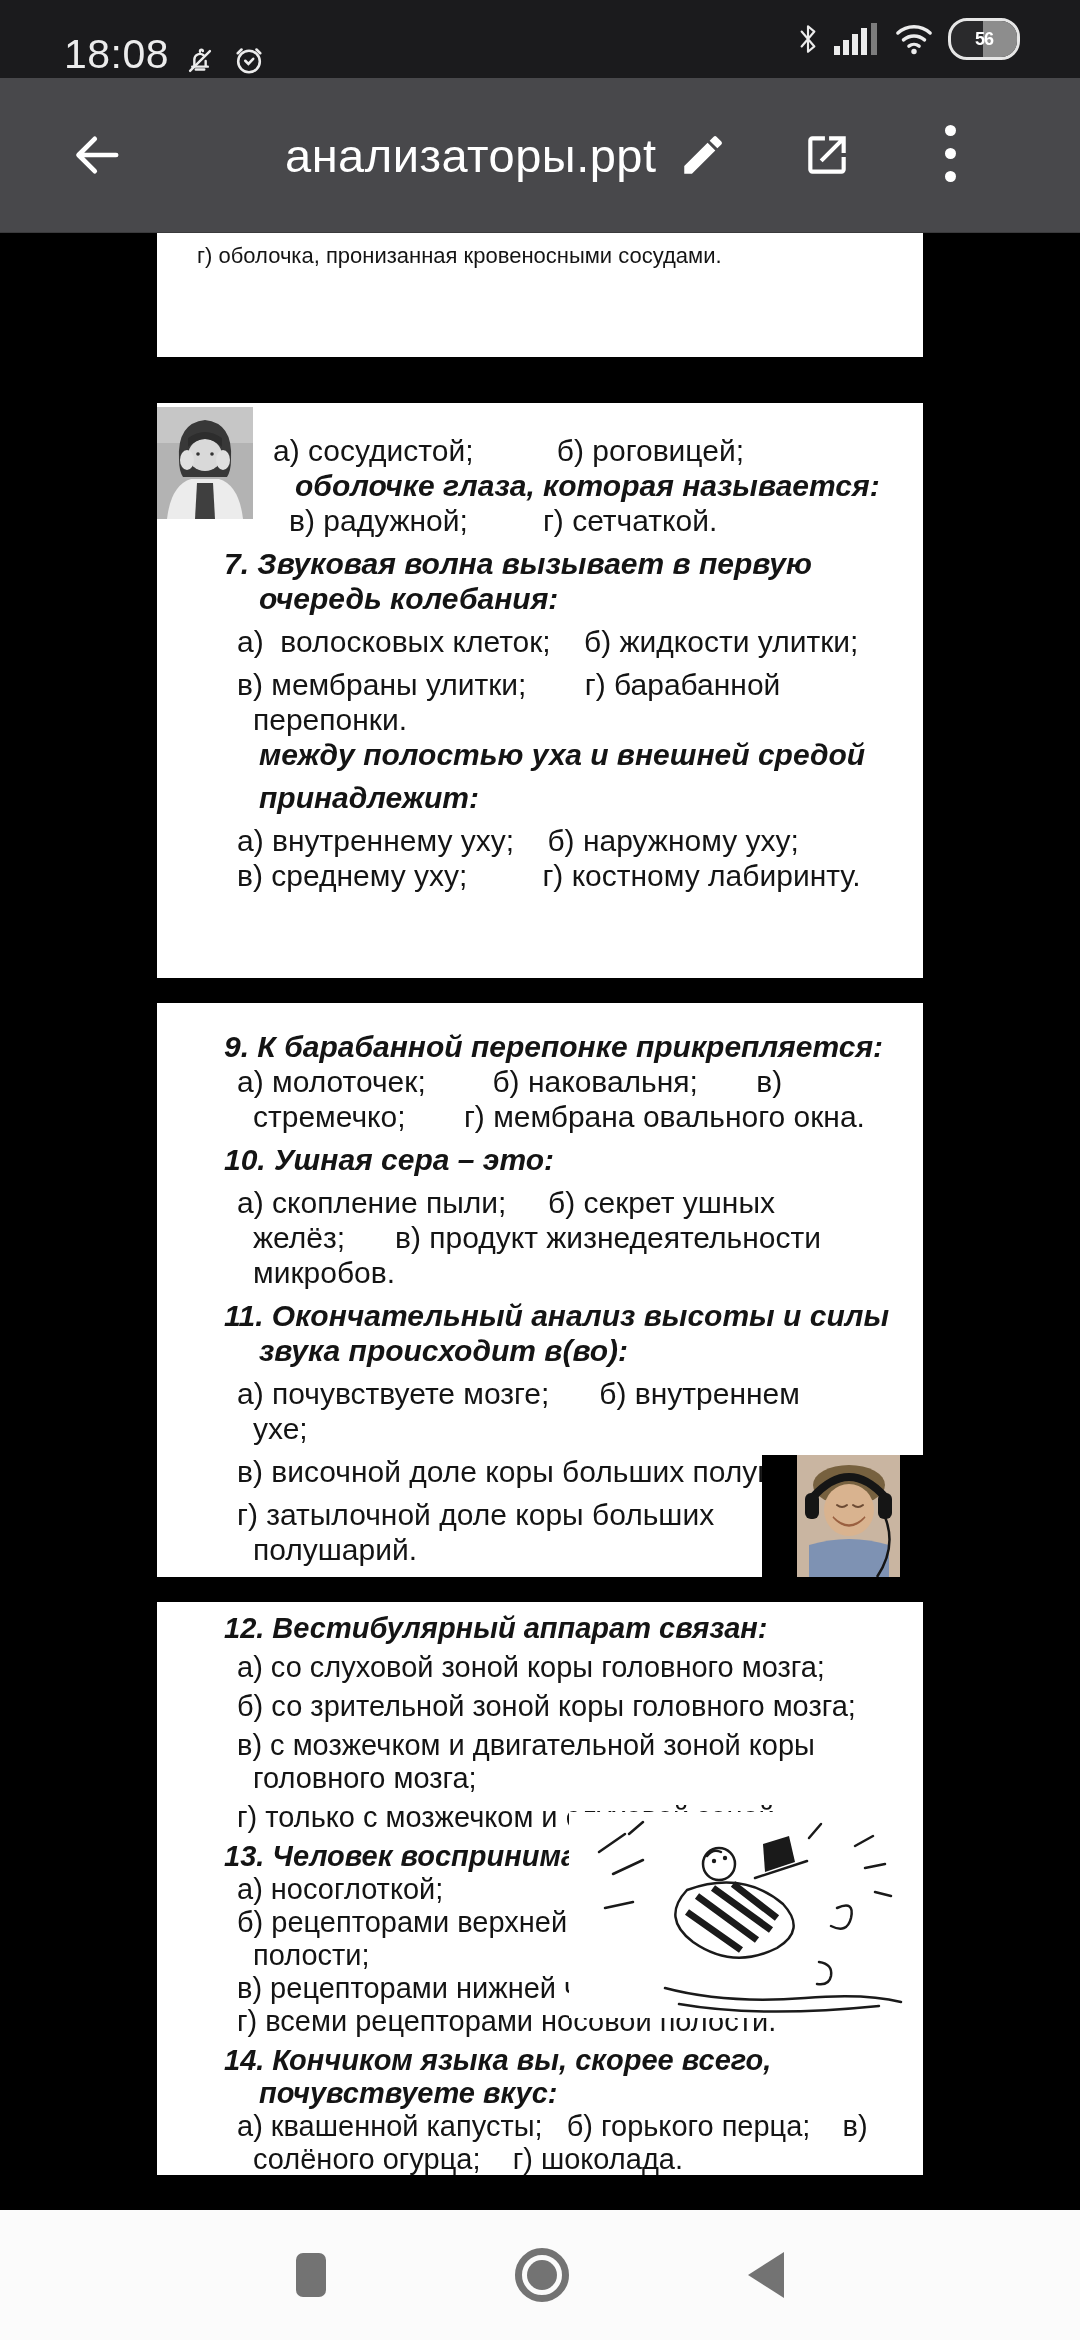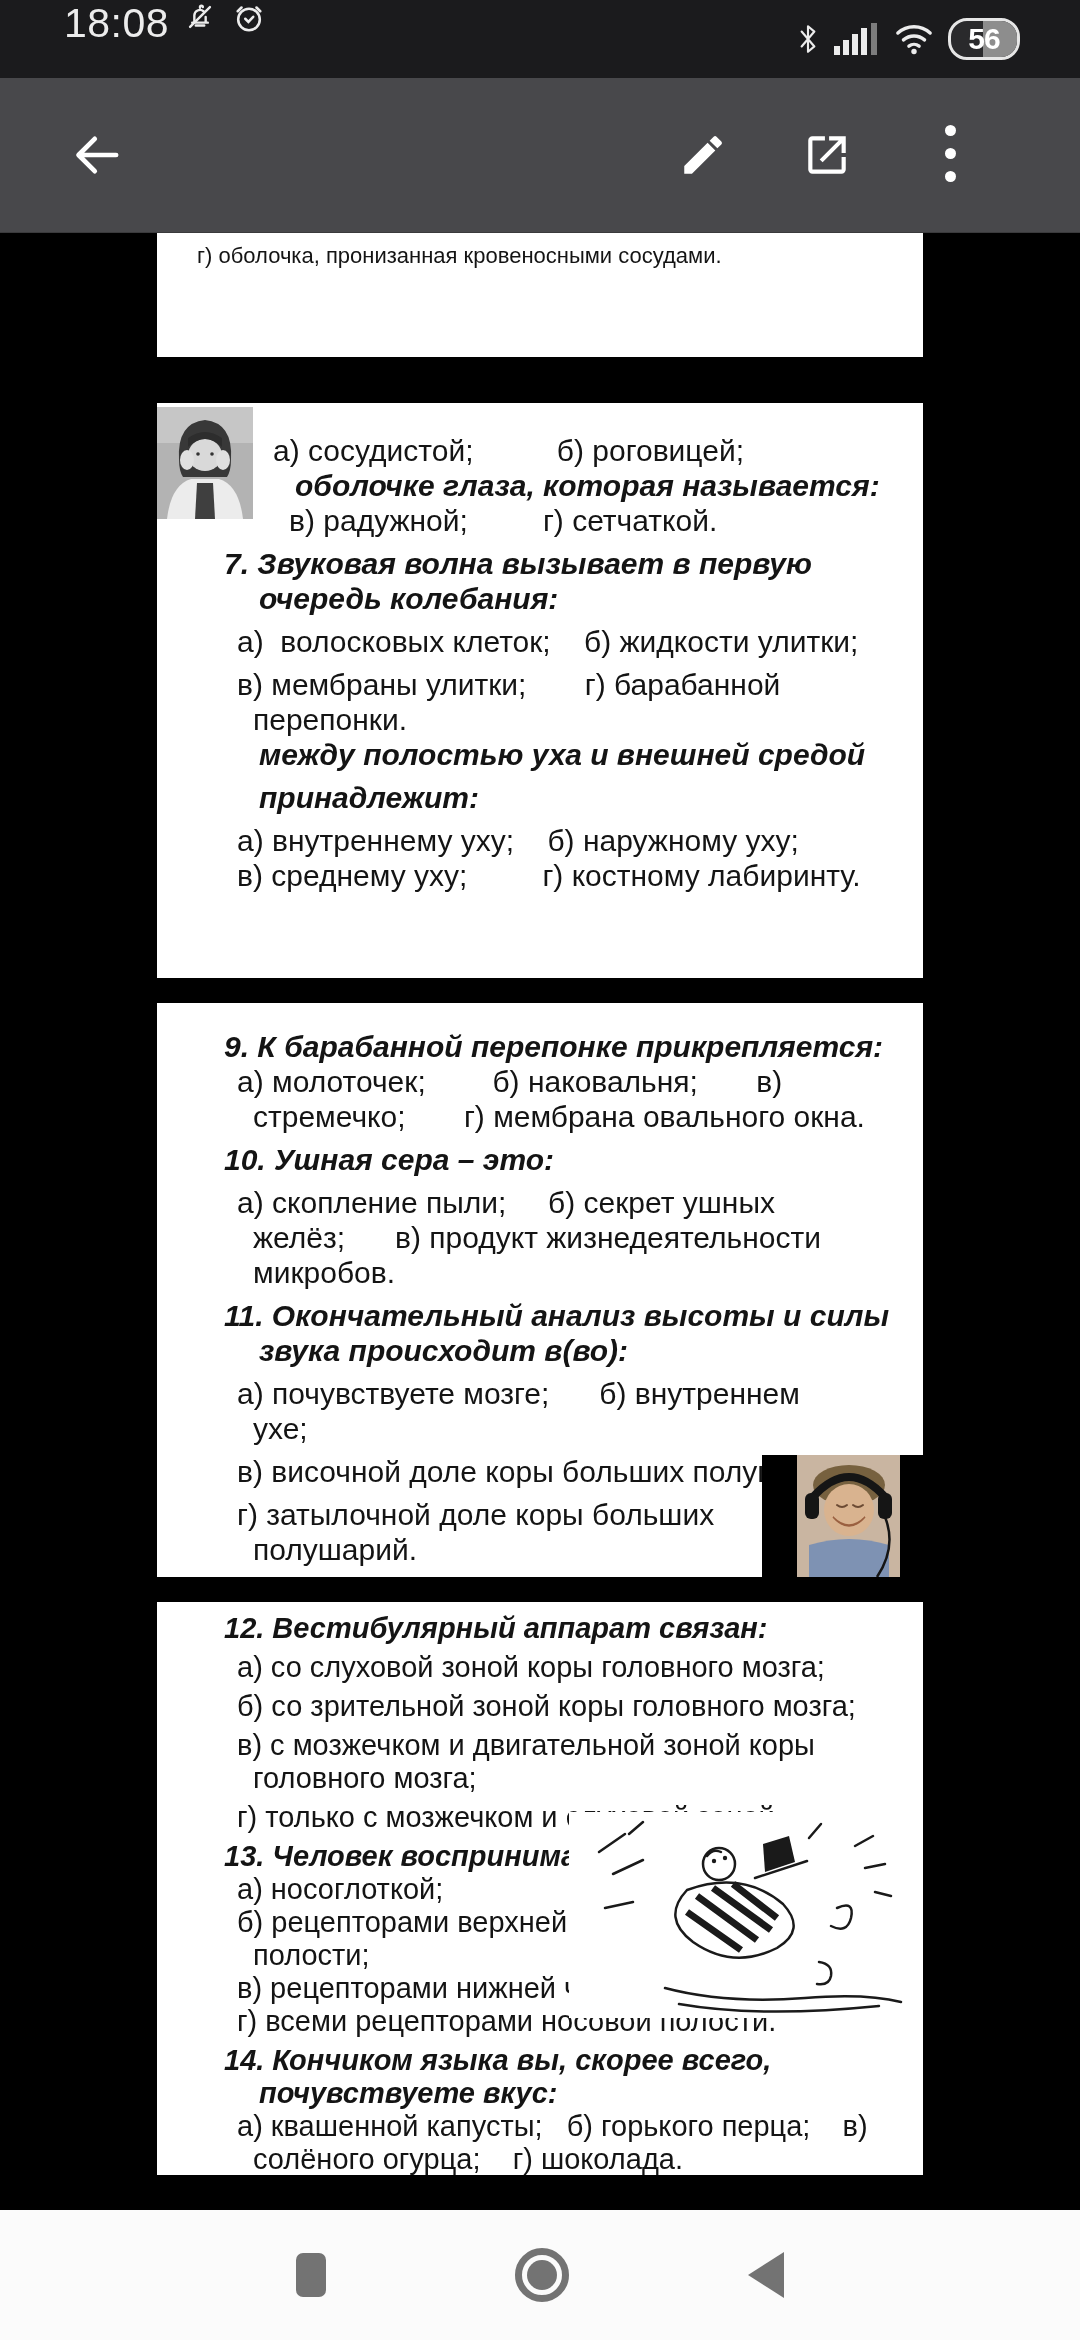--- a/index.html
+++ b/index.html
@@ -8,7 +8,7 @@
 
   
   .status-bar{position:absolute;top:0;left:0;width:1080px;height:78px;background:#1b1b1d;}
-  .sb-left{position:absolute;left:64px;top:0;height:78px;display:flex;align-items:flex-start;gap:14px;}
+  .sb-left{position:absolute;left:64px;top:0;height:78px;display:flex;align-items:flex-end;gap:14px;}
   .sb-time{color:#ececec;font-size:41px;font-weight:500;letter-spacing:0.5px;}
   .sb-right{position:absolute;right:60px;top:0;height:78px;display:flex;align-items:center;gap:13px;}
   .sb-icon{display:block;}

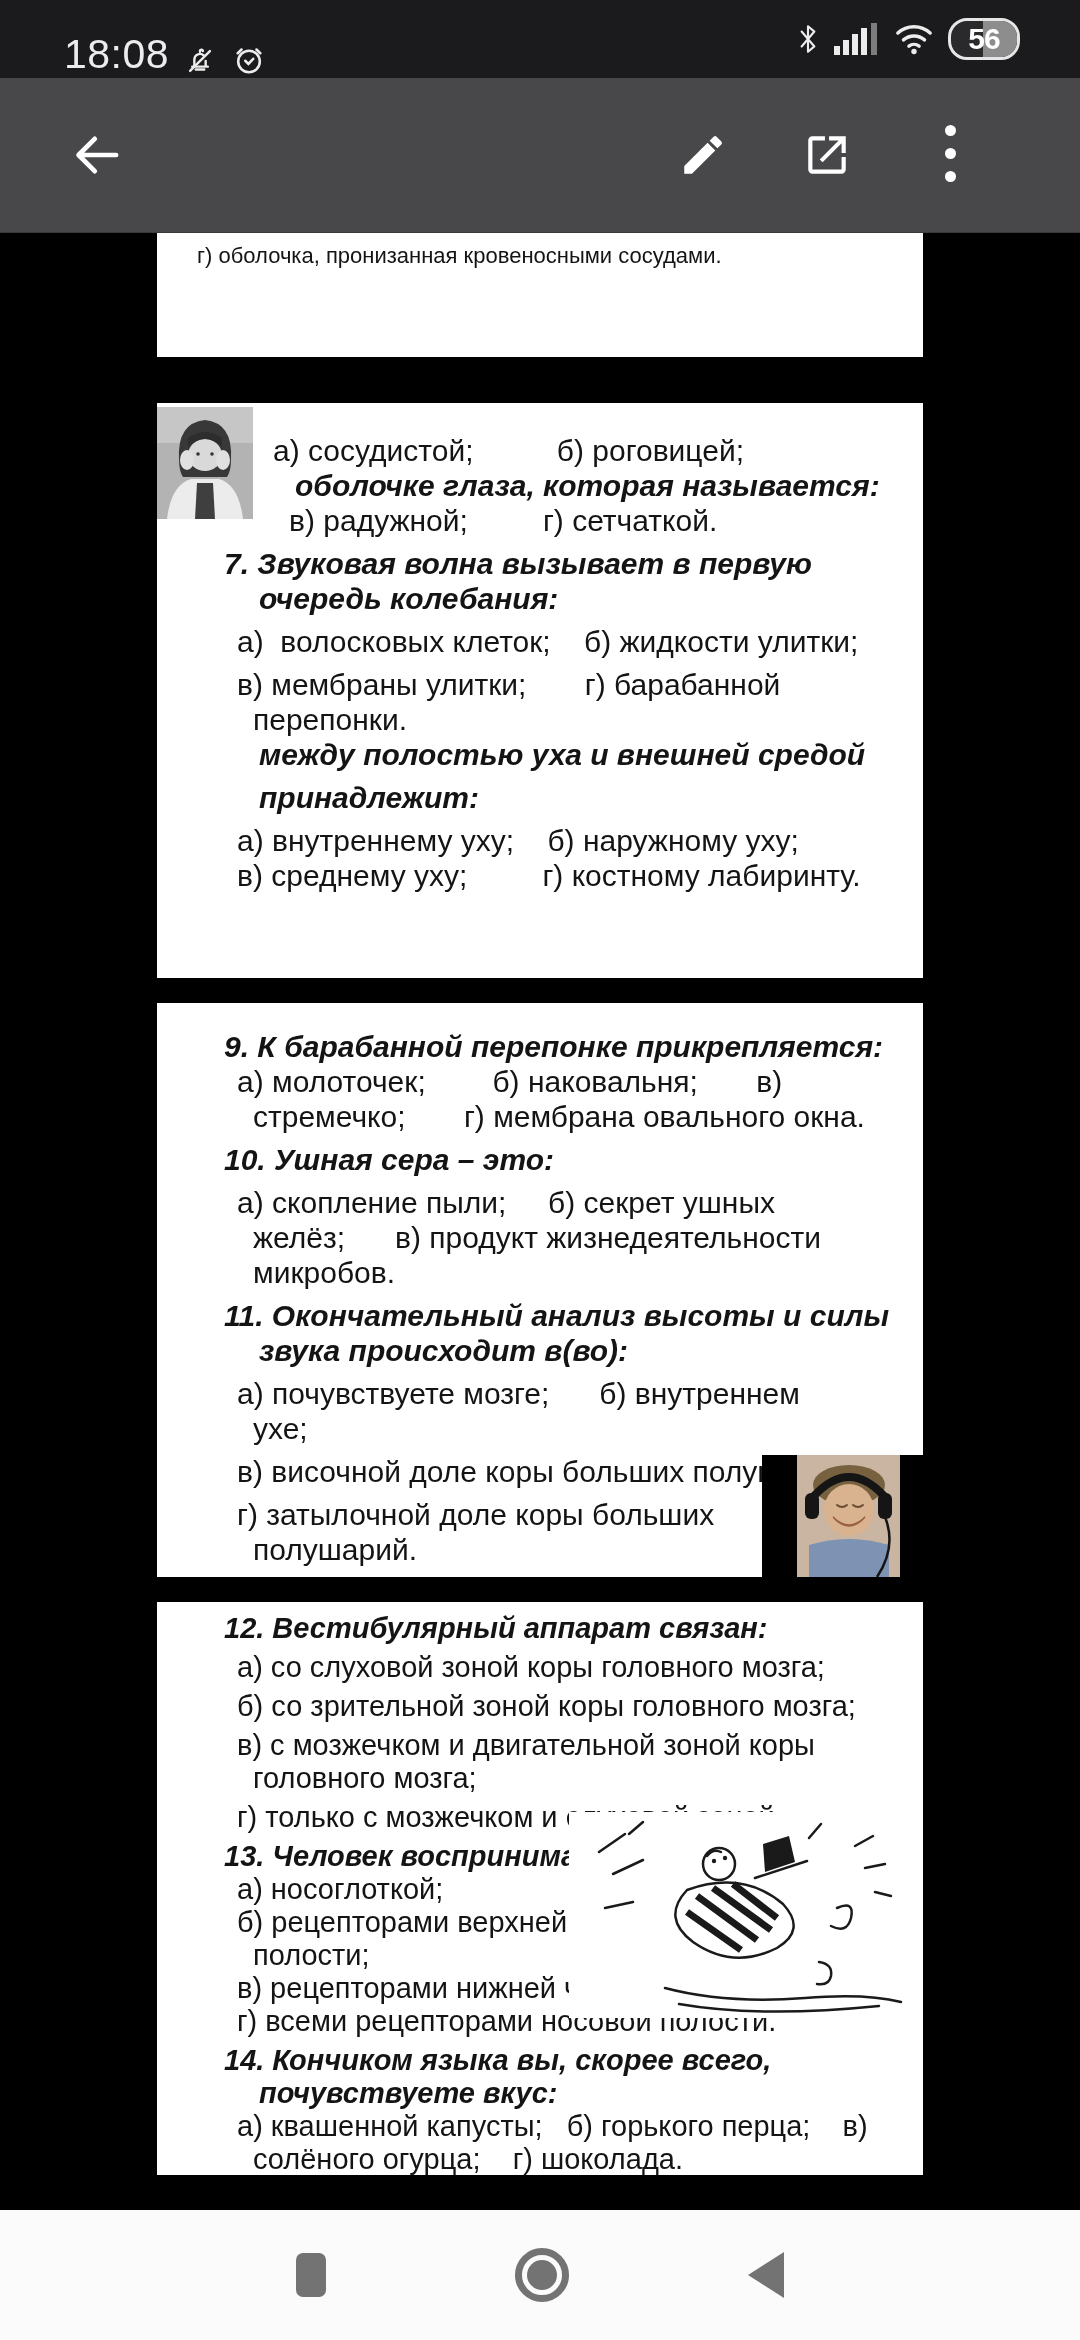--- a/index.html
+++ b/index.html
@@ -16,7 +16,7 @@
            overflow:hidden;background:#2a2a2c;}
   .battery-fill{position:absolute;right:0;top:0;width:52%;height:100%;background:#8d8d8d;}
   .battery-text{position:absolute;left:0;top:0;width:100%;height:100%;display:flex;align-items:center;
-                justify-content:center;color:#fff;font-size:30px;font-weight:700;letter-spacing:-1px;}
+                justify-content:center;color:#fff;font-size:18px;font-weight:700;letter-spacing:-1px;}
 
   
   .app-bar{position:absolute;top:78px;left:0;width:1080px;height:154px;background:#48484b;

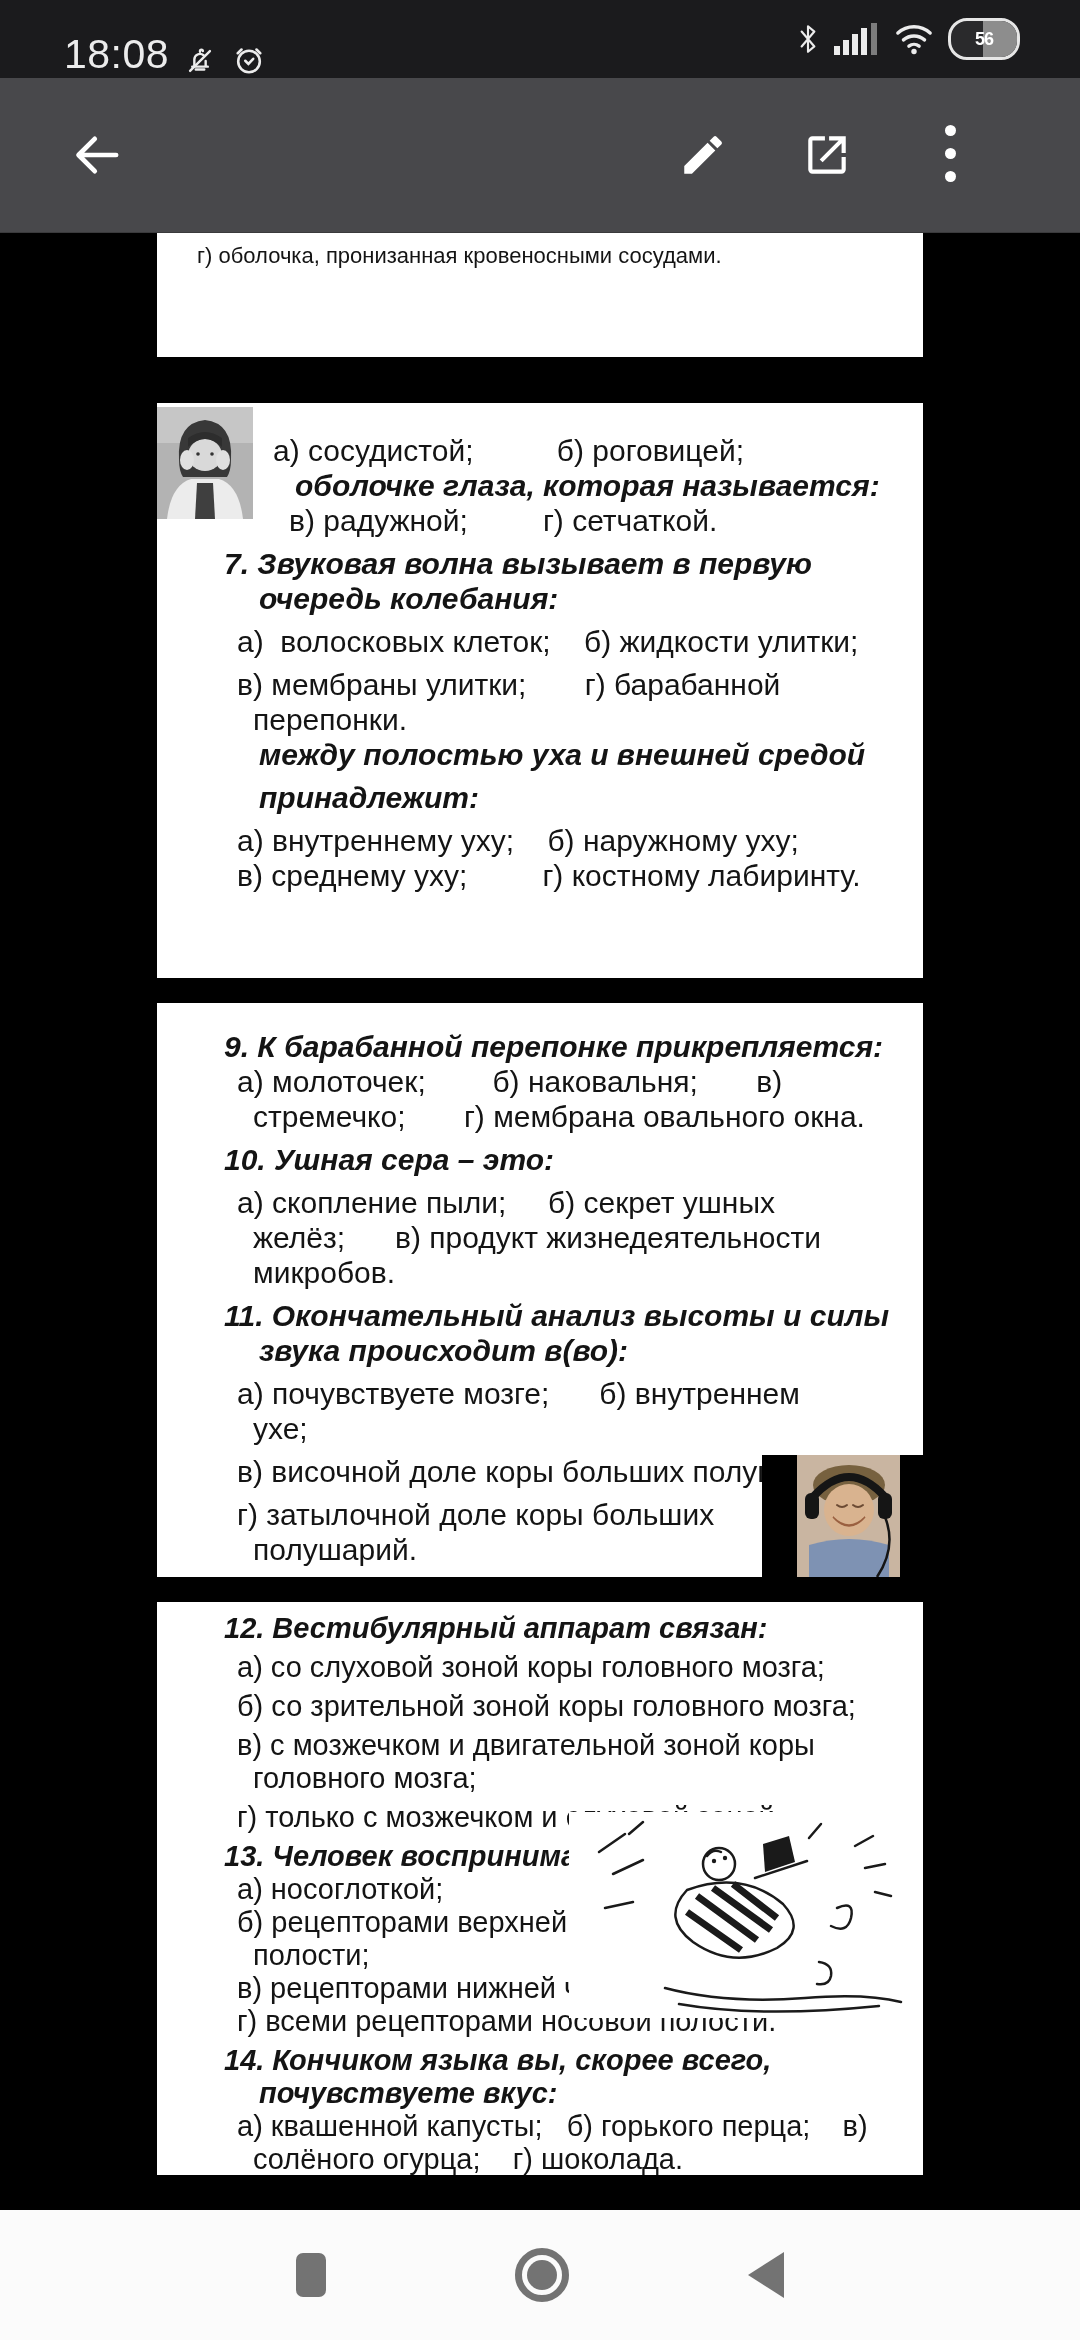--- a/index.html
+++ b/index.html
@@ -112,6 +112,7 @@
     <svg class="ab-back" width="54" height="54" viewBox="0 0 24 24" fill="none" stroke="#fff" stroke-width="2.1" stroke-linecap="round" stroke-linejoin="round">
       <path d="M20.5 12H4M11 4.8 3.8 12 11 19.2"></path>
     </svg>
+    <div class="ab-title">анализаторы.ppt</div>
     <svg class="ab-edit" width="50" height="50" viewBox="0 0 24 24" fill="#fff">
       <path d="M3 17.3V21h3.7L17.9 9.8 14.2 6.1 3 17.3zM20.8 6.9a1 1 0 0 0 0-1.4l-2.3-2.3a1 1 0 0 0-1.4 0l-1.9 1.9 3.7 3.7 1.9-1.9z"></path>
     </svg>

